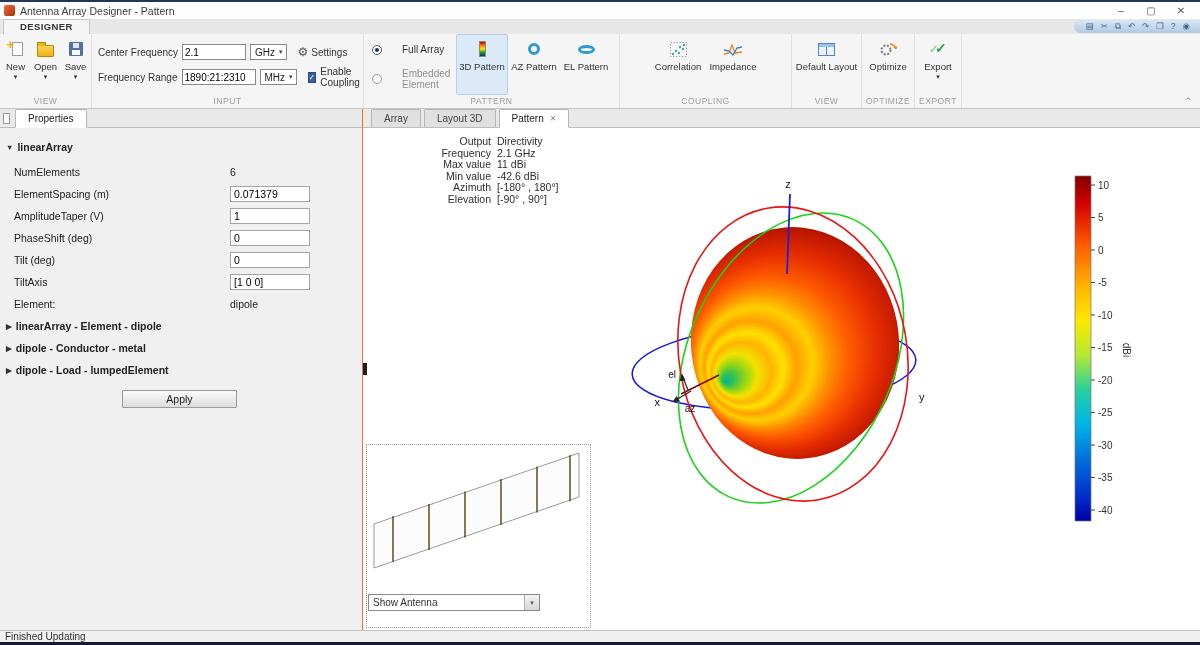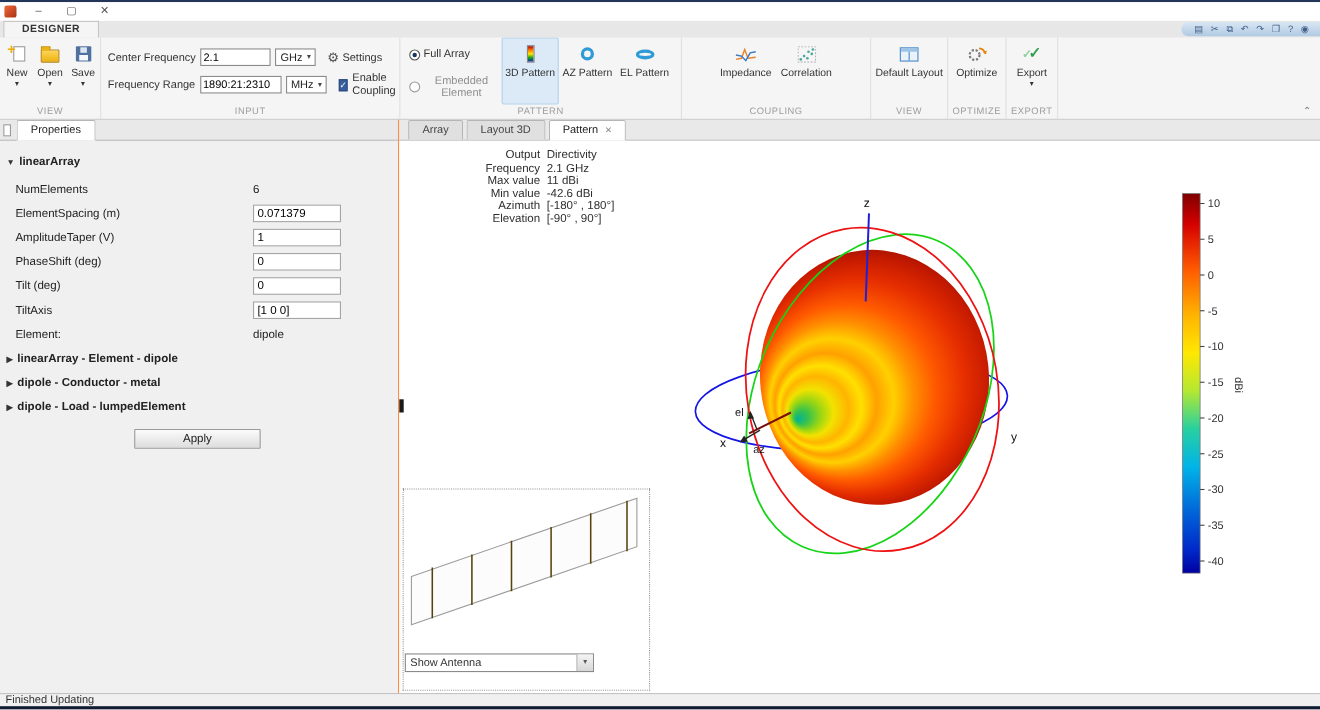--- a/index.html
+++ b/index.html
@@ -127,6 +127,7 @@
 
   <div class="titlebar">
     <span class="app-icon"></span>
+    <span class="title-text">Antenna Array Designer - Pattern</span>
     <div class="win-controls">
       <span class="win-btn">–</span>
       <span class="win-btn">▢</span>

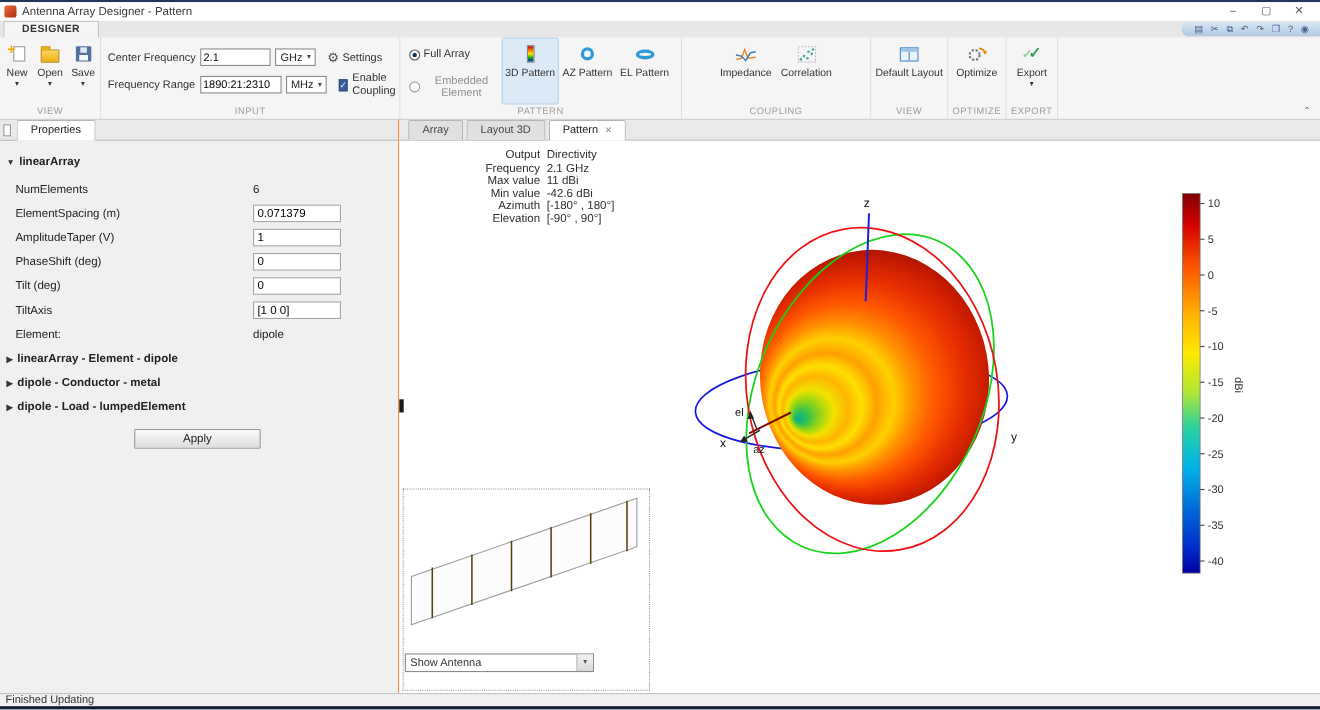--- a/index.html
+++ b/index.html
@@ -62,7 +62,7 @@
 
   
   .pat-radios { display:flex; flex-direction:column; gap:13px; padding:10px 2px 0 8px; width:92px; }
-  .radio-row { display:flex; gap:3px; align-items:center; font-size:10px; color:#333;text-align:center; }
+  .radio-row { display:flex; gap:20px; align-items:center; font-size:10px; color:#333; }
   .radio-row.dim { color:#8f8f8f; }
   .radio { width:10px; height:10px; border-radius:50%; border:1px solid #5a5a5a; background:#fff; position:relative; flex:none; }
   .radio.on::after { content:""; position:absolute; inset:2px; border-radius:50%; background:#16365c; }

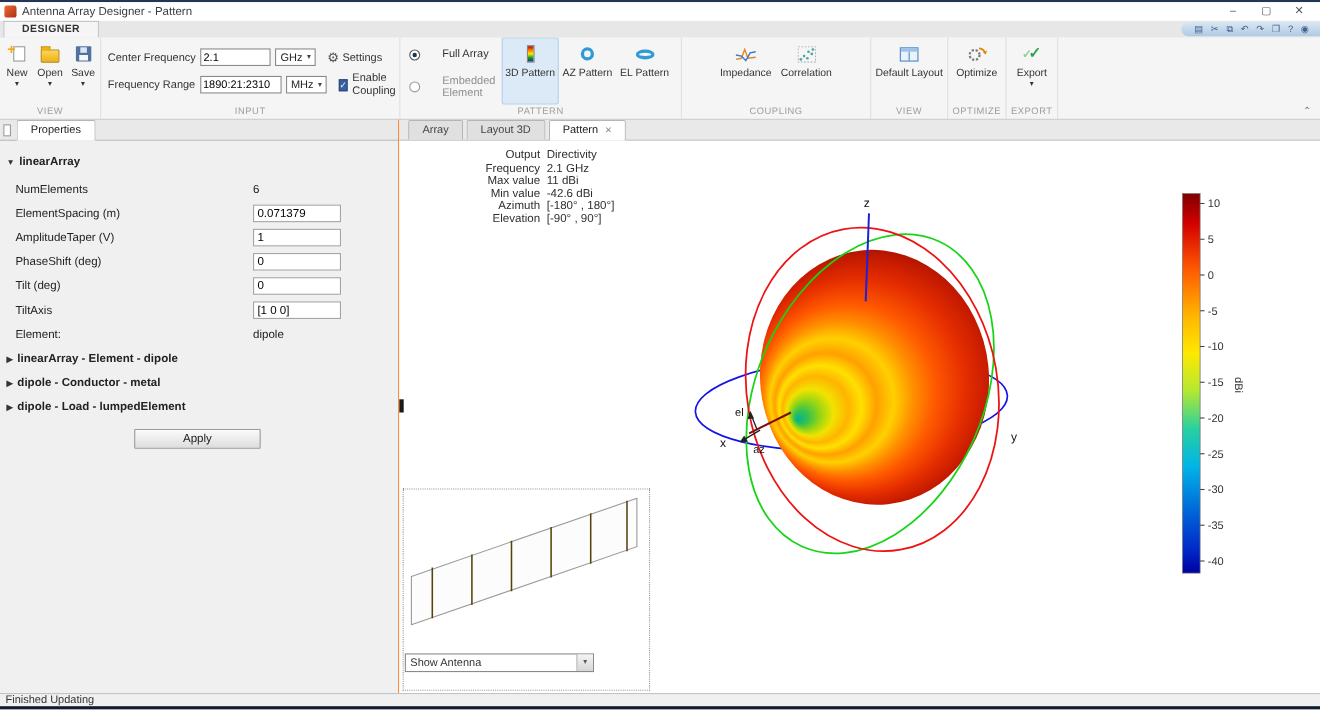--- a/index.html
+++ b/index.html
@@ -251,15 +251,6 @@
       <div class="rsec-content" style="justify-content:center">
         <div class="bigbtn" style="width:55px">
           <span class="icon-area">
-            <svg width="20" height="15">
-              <polyline points="1,12 6,11 9,3 12,11 19,10" fill="none" stroke="#e8842c" stroke-width="1.3"></polyline>
-              <polyline points="1,8 6,9 10,13 14,6 19,5" fill="none" stroke="#3a7abf" stroke-width="1.3"></polyline>
-            </svg>
-          </span>
-          <span class="blabel">Impedance</span>
-        </div>
-        <div class="bigbtn" style="width:55px">
-          <span class="icon-area">
             <svg width="17" height="15">
               <g fill="#4aa7a0">
                 <circle cx="3" cy="12" r="1.2"></circle>
@@ -273,6 +264,15 @@
             </svg>
           </span>
           <span class="blabel">Correlation</span>
+        </div>
+        <div class="bigbtn" style="width:55px">
+          <span class="icon-area">
+            <svg width="20" height="15">
+              <polyline points="1,12 6,11 9,3 12,11 19,10" fill="none" stroke="#e8842c" stroke-width="1.3"></polyline>
+              <polyline points="1,8 6,9 10,13 14,6 19,5" fill="none" stroke="#3a7abf" stroke-width="1.3"></polyline>
+            </svg>
+          </span>
+          <span class="blabel">Impedance</span>
         </div>
       </div>
       <div class="rsec-label">COUPLING</div>

